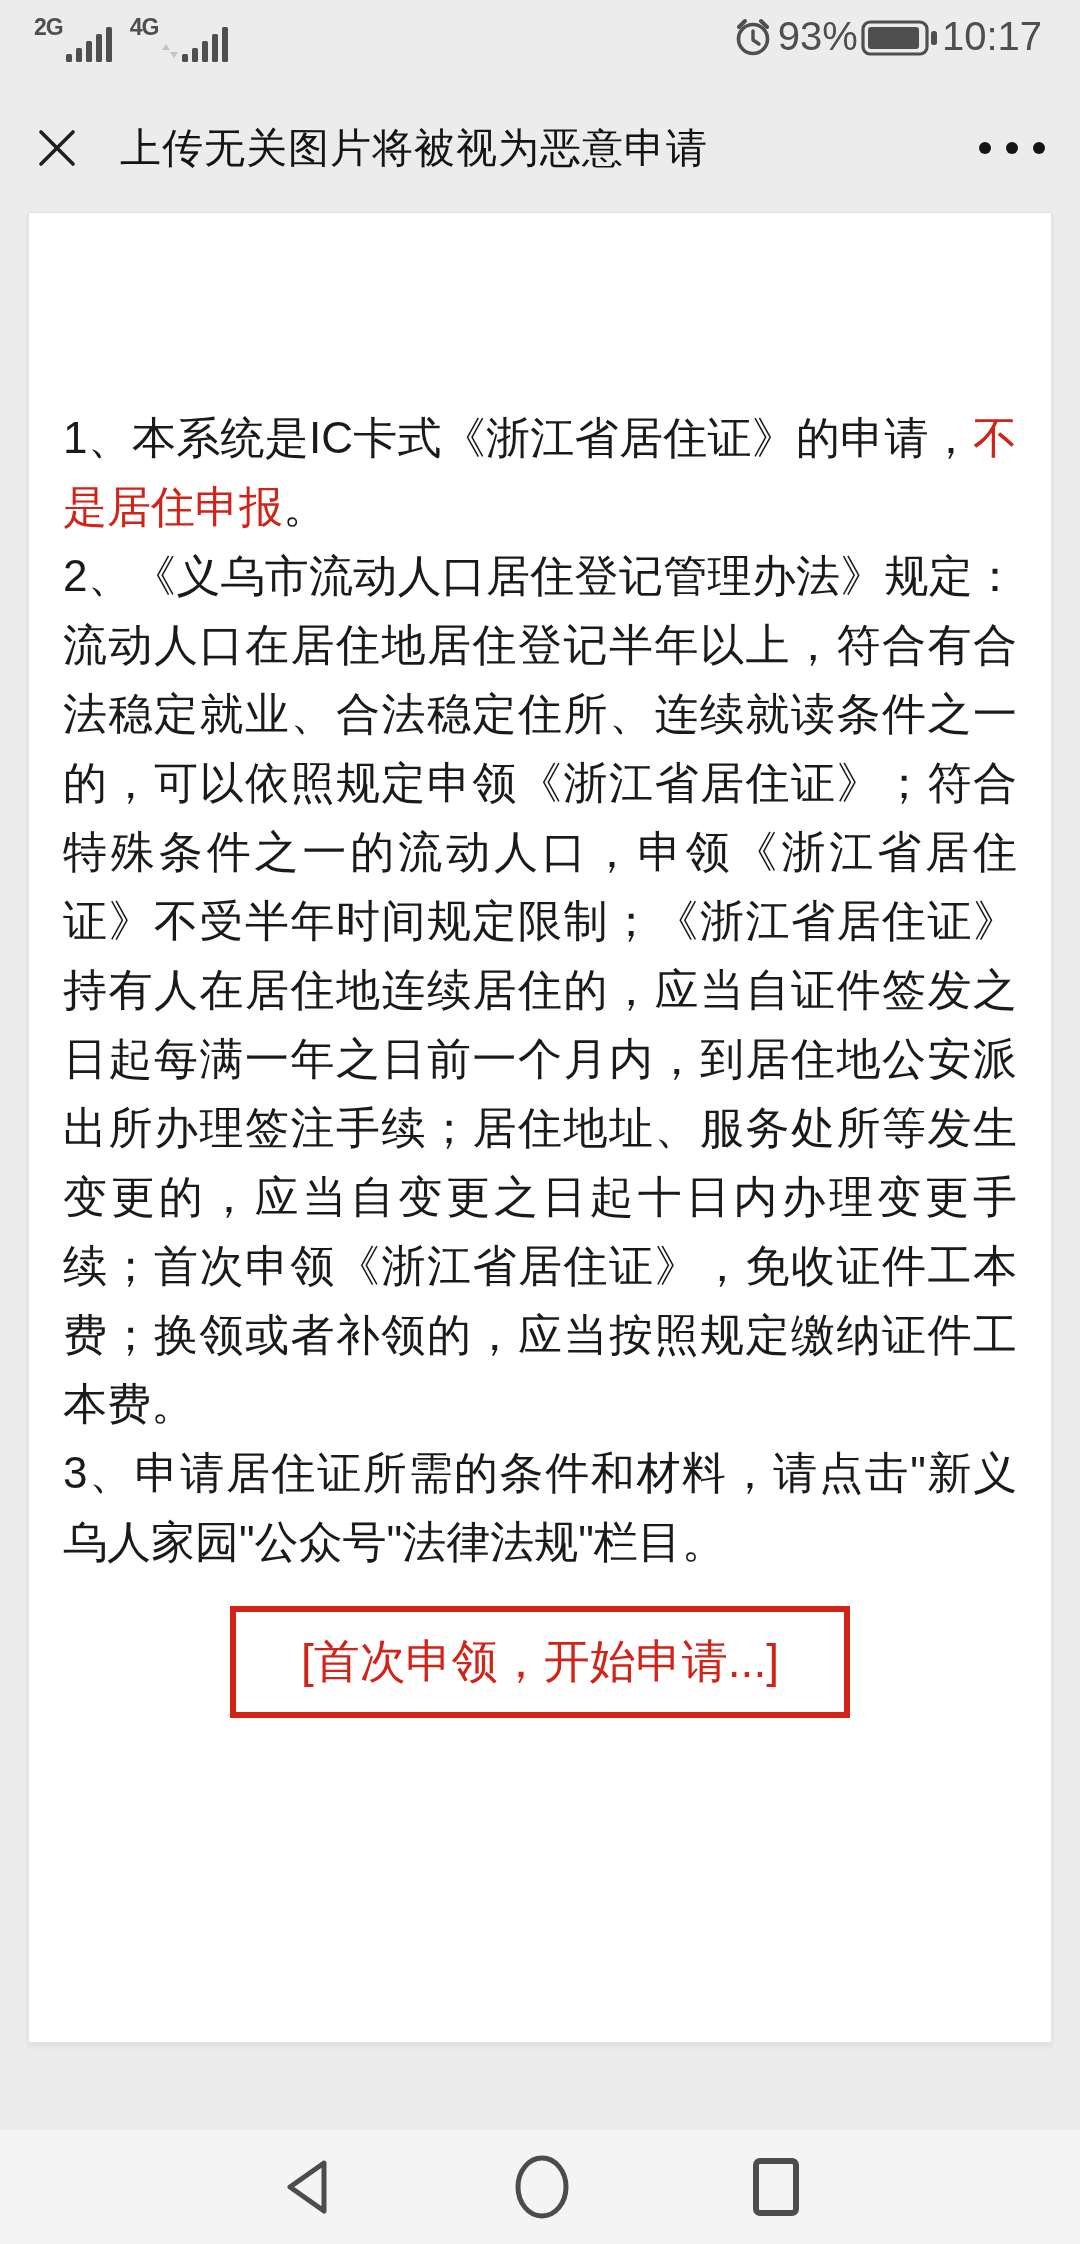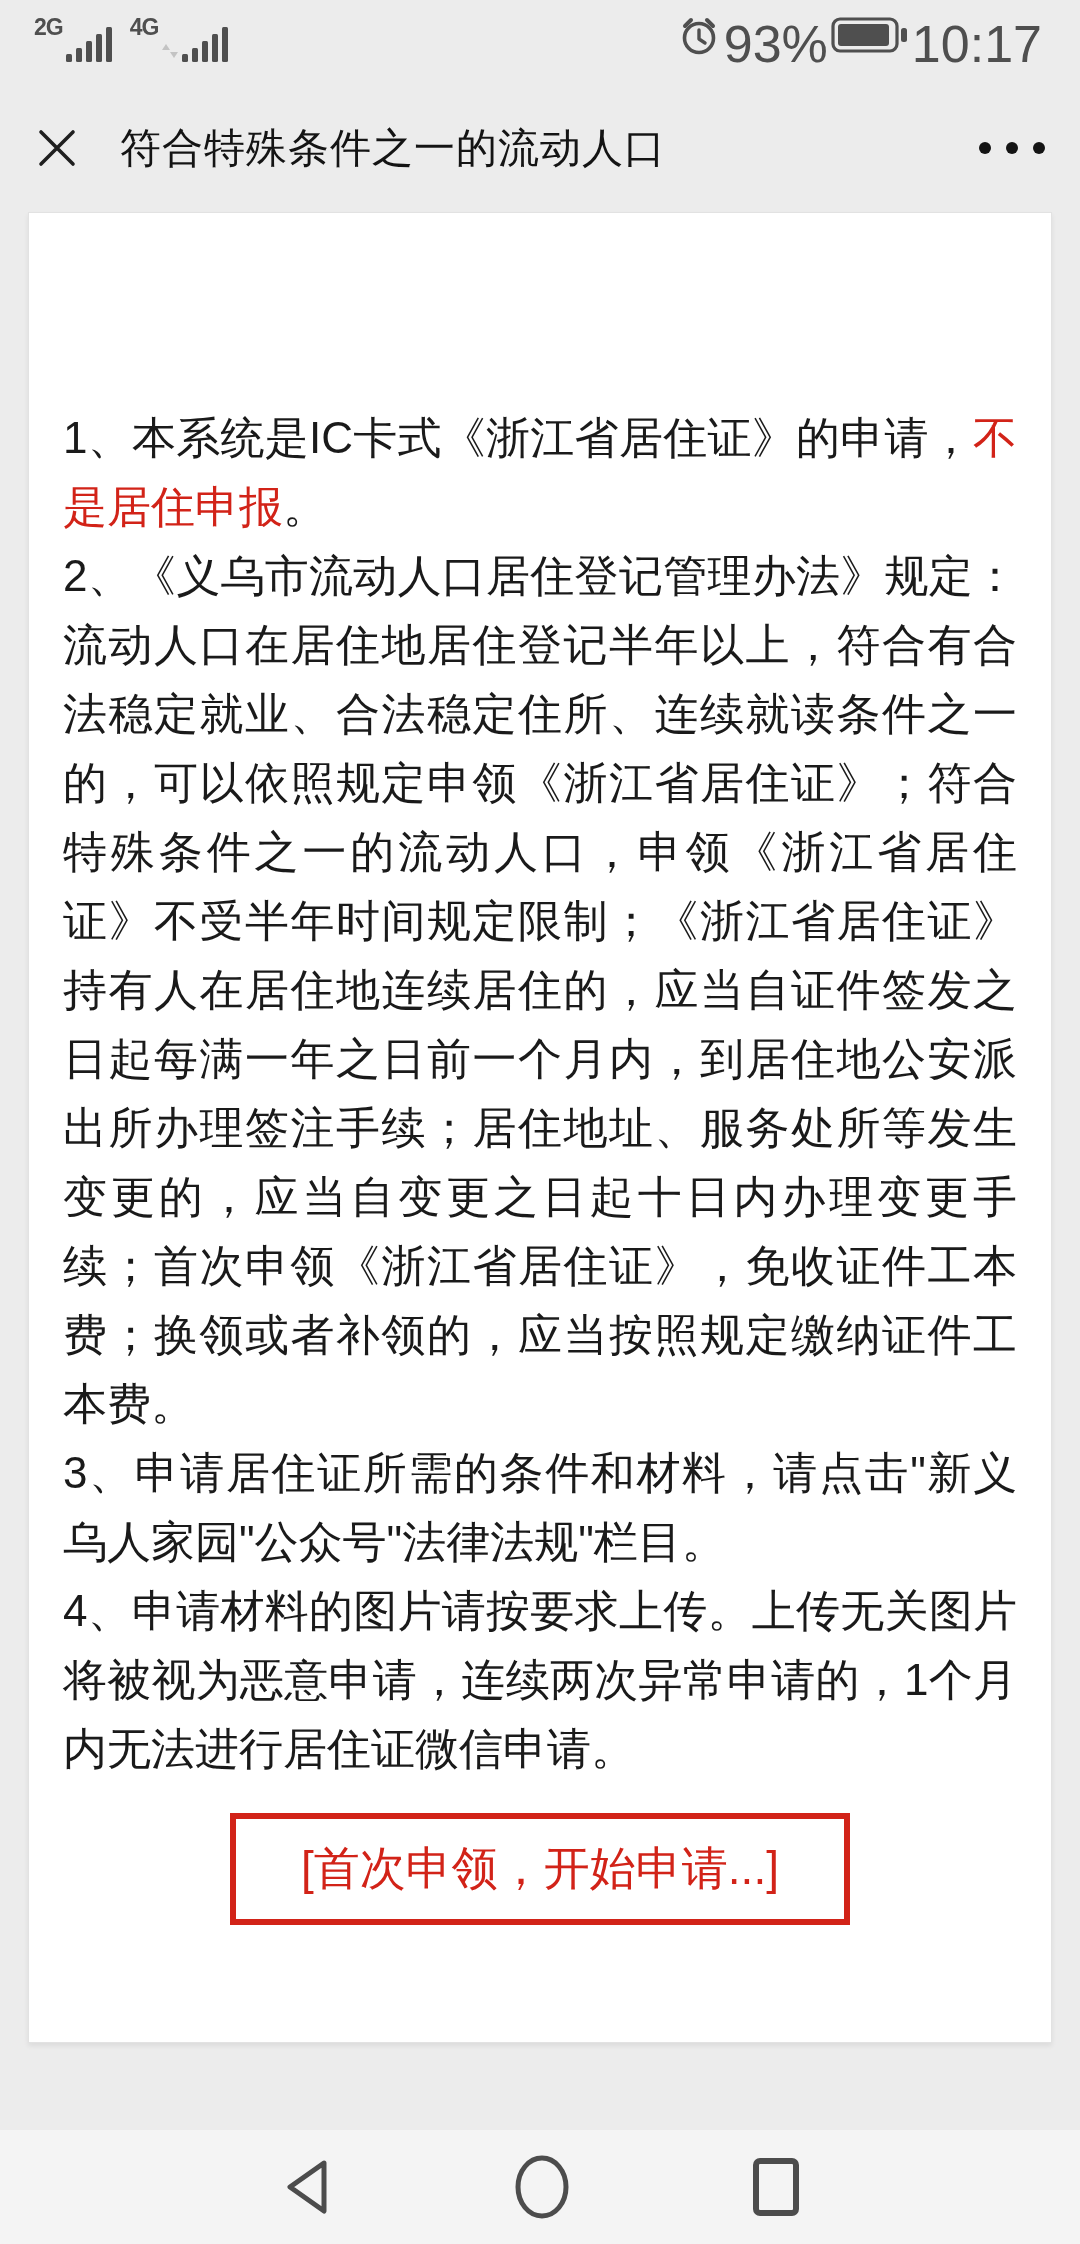--- a/index.html
+++ b/index.html
@@ -26,7 +26,7 @@
   .signal { display: flex; align-items: flex-end; gap: 3px; height: 48px; }
   .sig-label { align-self: flex-start; font-size: 23px; font-weight: 700; letter-spacing: -1px; }
   .sig-arrows { align-self: flex-end; margin-bottom: 2px; }
-  .sb-right { display: flex; align-items: flex-start; gap: 3px; font-size: 52px; }
+  .sb-right { display: flex; align-items: flex-end; gap: 3px; font-size: 40px; }
 
   
   .title-bar {

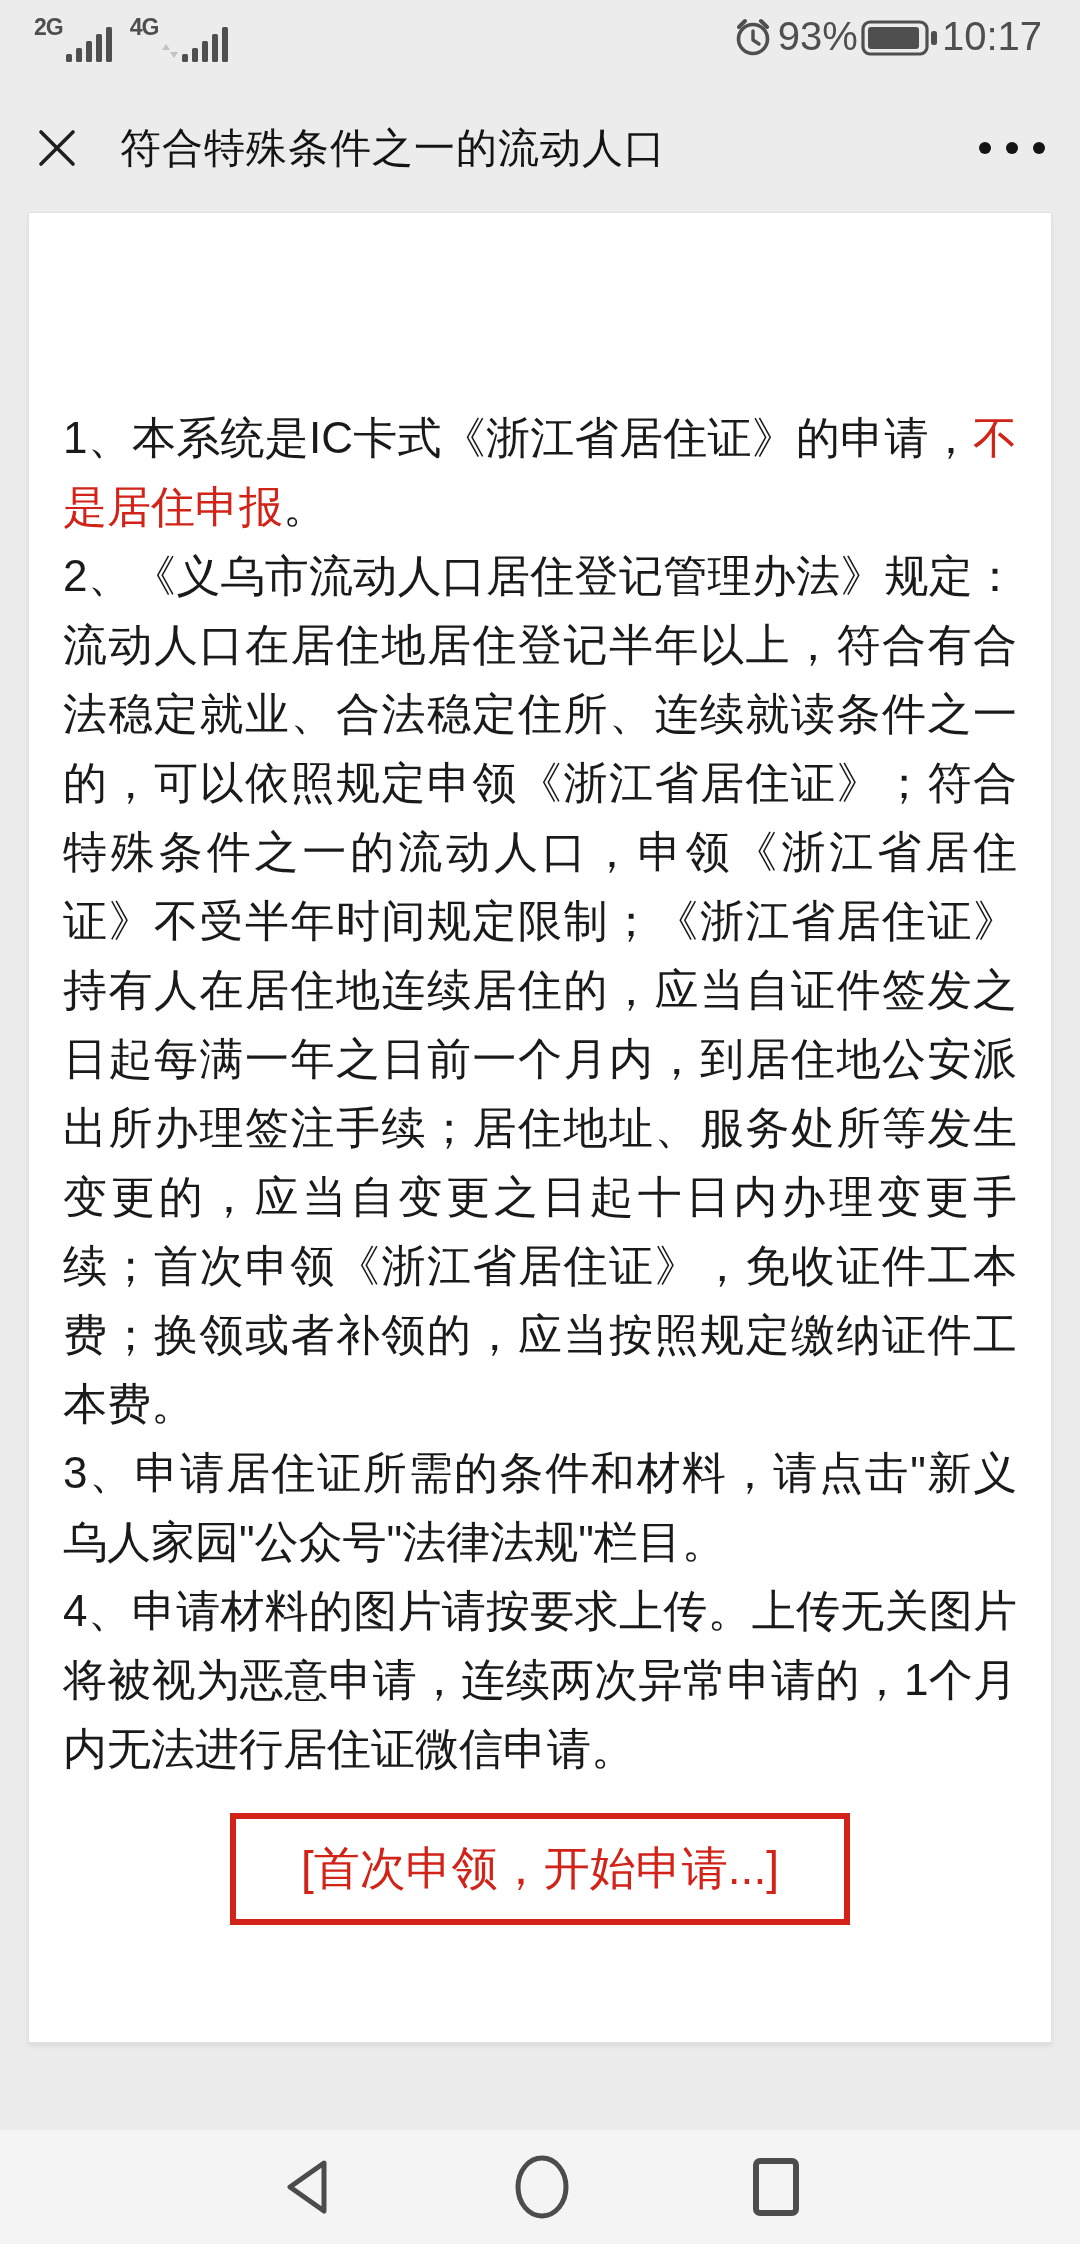--- a/index.html
+++ b/index.html
@@ -156,7 +156,7 @@
         <path d="M7 7 L39 39 M39 7 L7 39" stroke="#1f1f1f" stroke-width="3.6" stroke-linecap="round"></path>
       </svg>
     </span>
-    <span class="tb-title">符合特殊条件之一的流动人口</span>
+    <span class="tb-title">上传无关图片将被视为恶意申请</span>
     <span class="tb-menu">
       <svg width="68" height="14" viewBox="0 0 68 14">
         <circle cx="7" cy="7" r="6" fill="#141414"></circle>

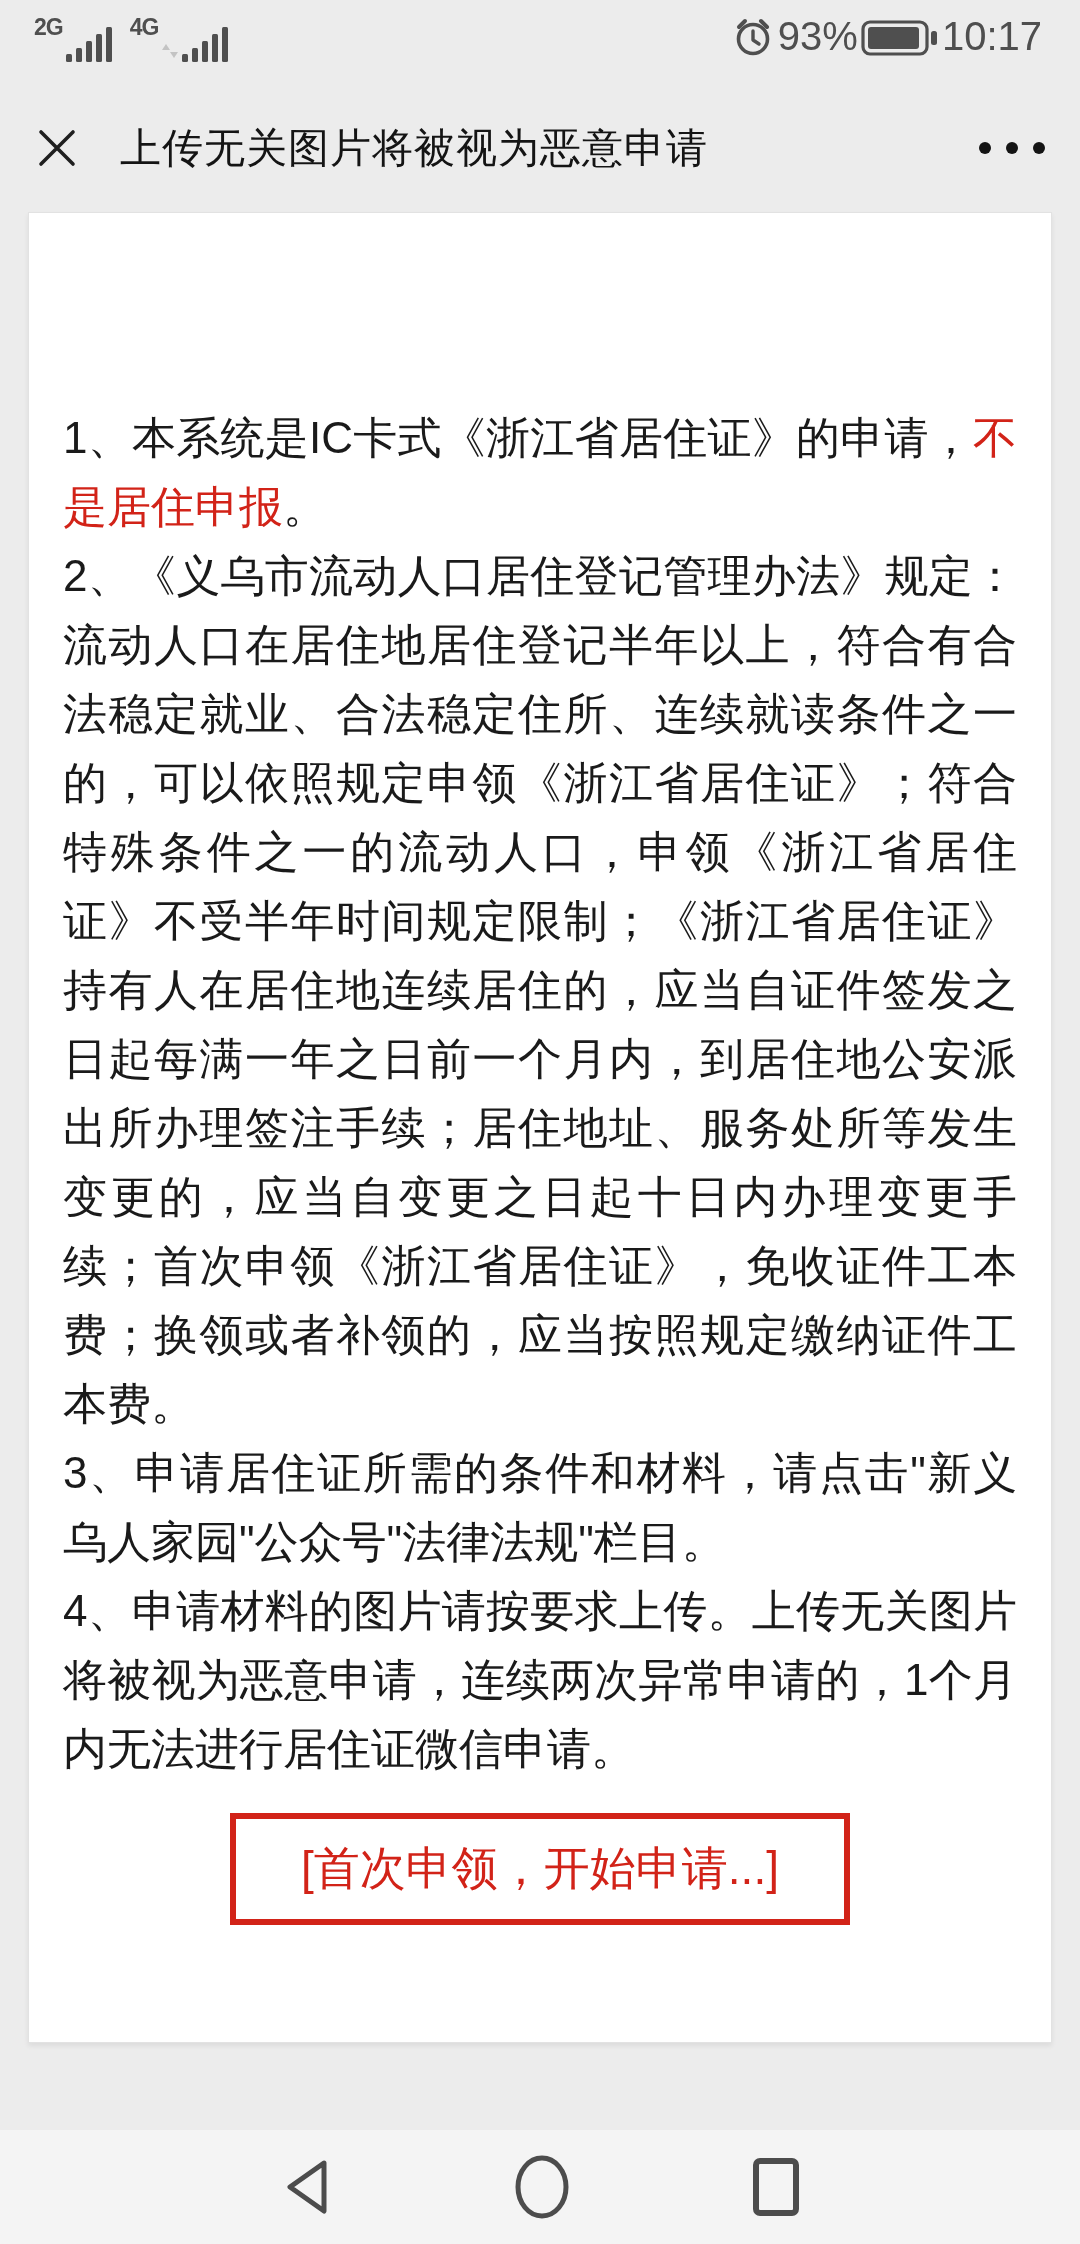--- a/index.html
+++ b/index.html
@@ -174,7 +174,6 @@
     <p><span>1、本系统是IC卡式《浙江省居住证》的申请，</span><span class="red-text">不是居住申报</span><span>。</span></p>
     <p>2、《义乌市流动人口居住登记管理办法》规定：流动人口在居住地居住登记半年以上，符合有合法稳定就业、合法稳定住所、连续就读条件之一的，可以依照规定申领《浙江省居住证》；符合特殊条件之一的流动人口，申领《浙江省居住证》不受半年时间规定限制；《浙江省居住证》持有人在居住地连续居住的，应当自证件签发之日起每满一年之日前一个月内，到居住地公安派出所办理签注手续；居住地址、服务处所等发生变更的，应当自变更之日起十日内办理变更手续；首次申领《浙江省居住证》，免收证件工本费；换领或者补领的，应当按照规定缴纳证件工本费。</p>
     <p>3、申请居住证所需的条件和材料，请点击"新义乌人家园"公众号"法律法规"栏目。</p>
-    <p>4、申请材料的图片请按要求上传。上传无关图片将被视为恶意申请，连续两次异常申请的，1个月内无法进行居住证微信申请。</p>
   </div>
 
   <button class="confirm-btn">[首次申领，开始申请...]</button>

